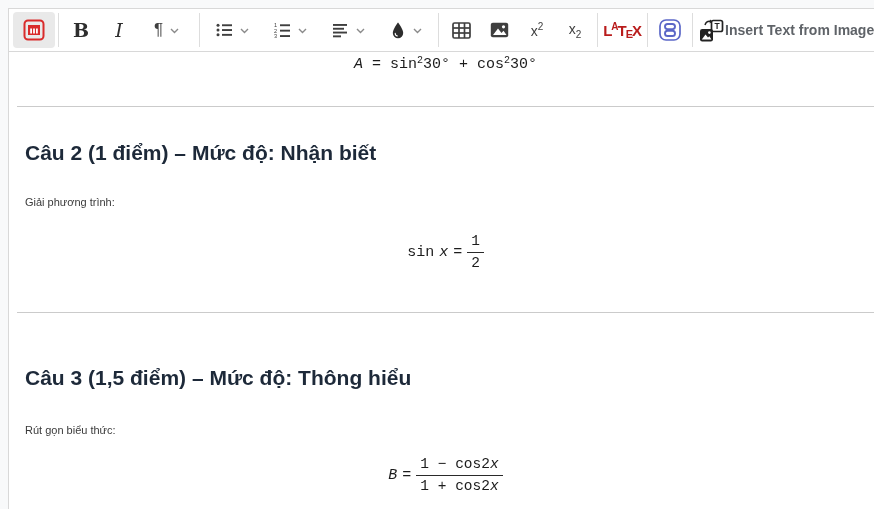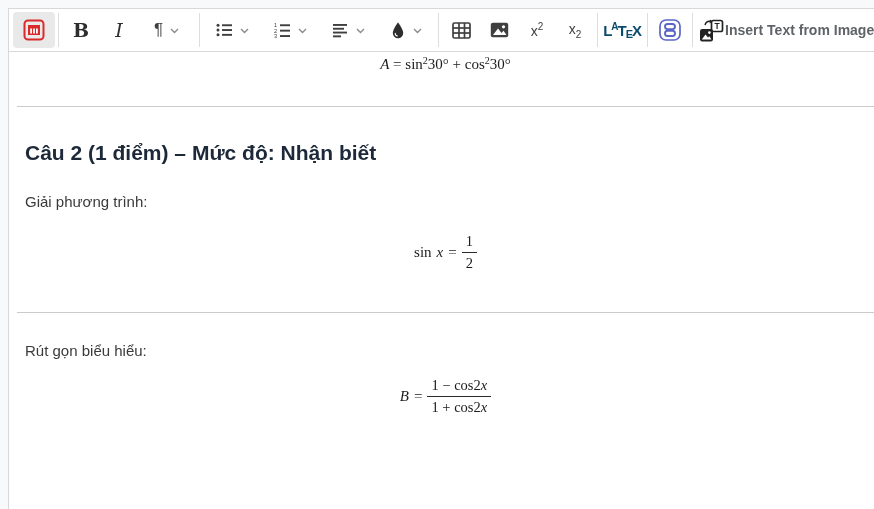--- a/index.html
+++ b/index.html
@@ -39,7 +39,7 @@
   .glyph-x { font-size:14px; font-weight:normal; color:#3f3f3f; }
   .glyph-x sup { font-size:10px; }
   .glyph-x sub { font-size:10px; }
-  .latex-logo { font-size:15px; font-weight:bold; color:#0c4a6e; letter-spacing:0; }
+  .latex-logo { font-size:15px; font-weight:bold; color:#b91c1c; letter-spacing:0; }
   .latex-logo .la { font-size:10px; vertical-align:6px; margin:0 -1px 0 -1px; }
   .latex-logo .le { font-size:11px; vertical-align:-2px; margin:0 -1px; }
   .insert-label { font-size:14px; font-weight:bold; color:#5f6368; margin-left:0; }

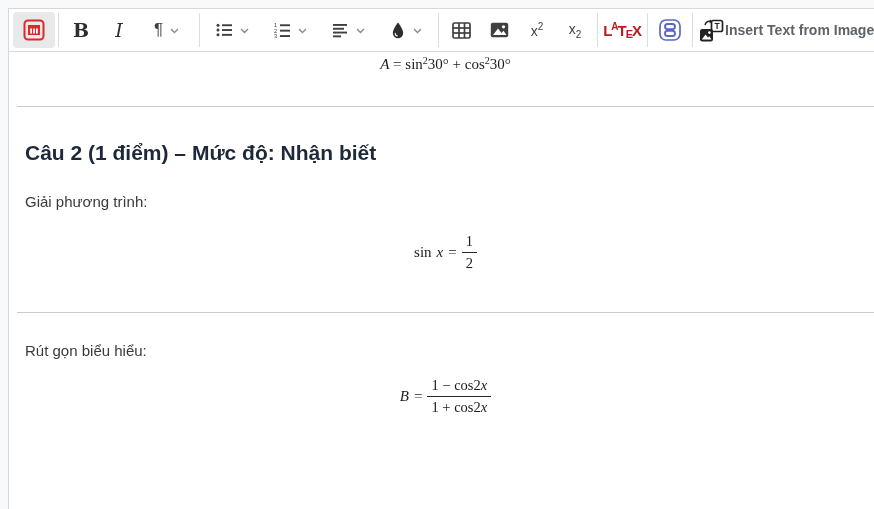--- a/index.html
+++ b/index.html
@@ -47,7 +47,7 @@
   
   .content { padding:0 0 0 8px; }
   .formula {
-    font-family:Liberation Serif, serif;
+    font-family:Liberation Mono, monospace;
     font-size:15px; color:#1c1c1c;
     text-align:center;
   }

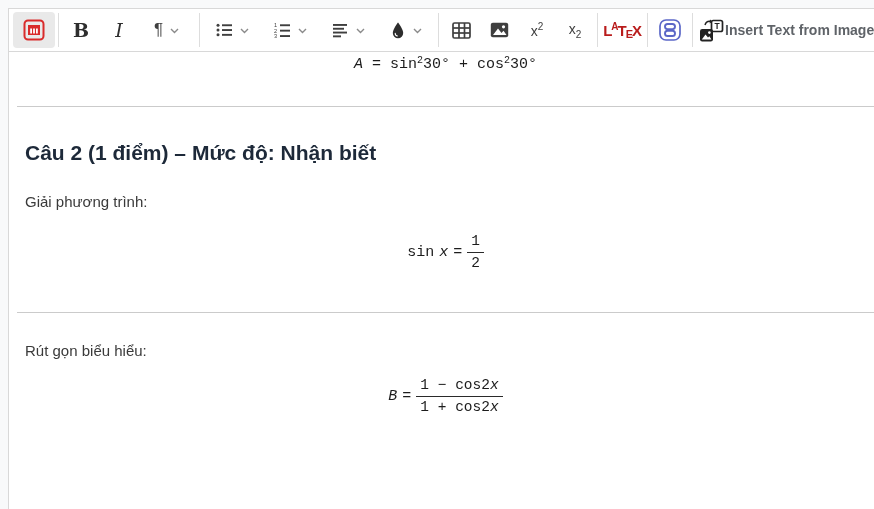--- a/index.html
+++ b/index.html
@@ -61,7 +61,7 @@
     margin-top:32px; line-height:28px; padding-left:8px;
   }
   .qheading3 { margin-top:51px; }
-  .prompt { font-size:15px; color:#3a3a3a; margin-top:26px; line-height:18px; padding-left:8px; }
+  .prompt { font-size:11px; color:#3a3a3a; margin-top:26px; line-height:18px; padding-left:8px; }
   .prompt2 { margin-top:29px; }
   .formula-frac { margin-top:18px; height:46px; display:flex; align-items:center; justify-content:center; gap:5px; }
   .formula-b { margin-top:13px; }

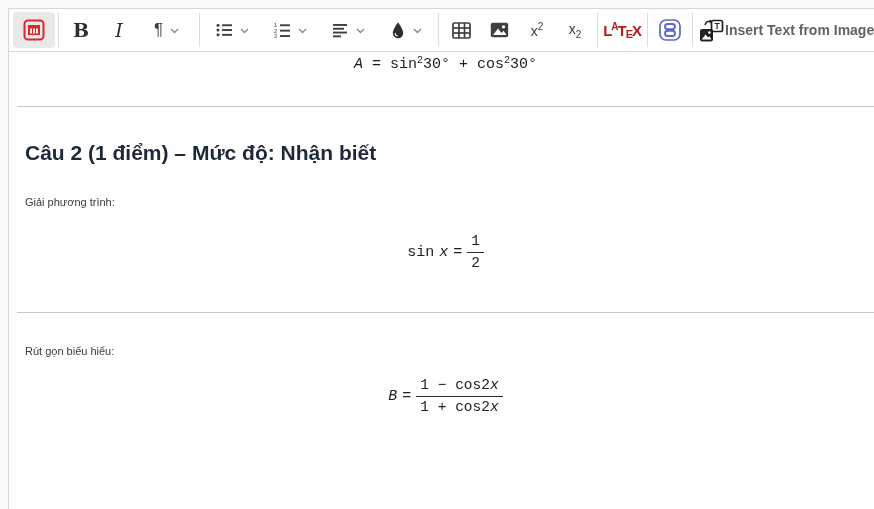--- a/index.html
+++ b/index.html
@@ -272,6 +272,7 @@
 
     <hr class="hr hr2">
 
+    <h2 class="qheading qheading3">Câu 3 (1,5 điểm) – Mức độ: Thông hiểu</h2>
 
     <p class="prompt prompt2">Rút gọn biểu hiểu:</p>
 

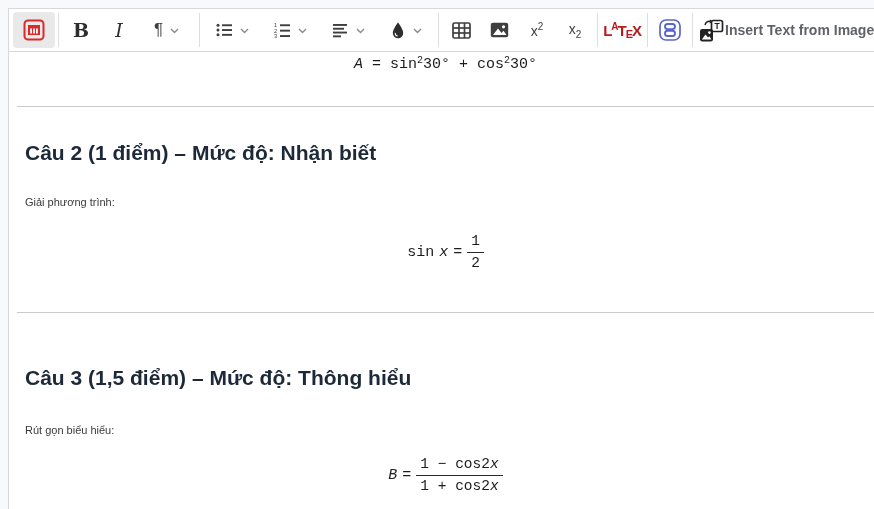--- a/index.html
+++ b/index.html
@@ -274,7 +274,7 @@
 
     <h2 class="qheading qheading3">Câu 3 (1,5 điểm) – Mức độ: Thông hiểu</h2>
 
-    <p class="prompt prompt2">Rút gọn biểu hiểu:</p>
+    <p class="prompt prompt2">Rút gọn biểu thức:</p>
 
     <div class="formula formula-frac formula-b">
       <span class="mi">B</span>

